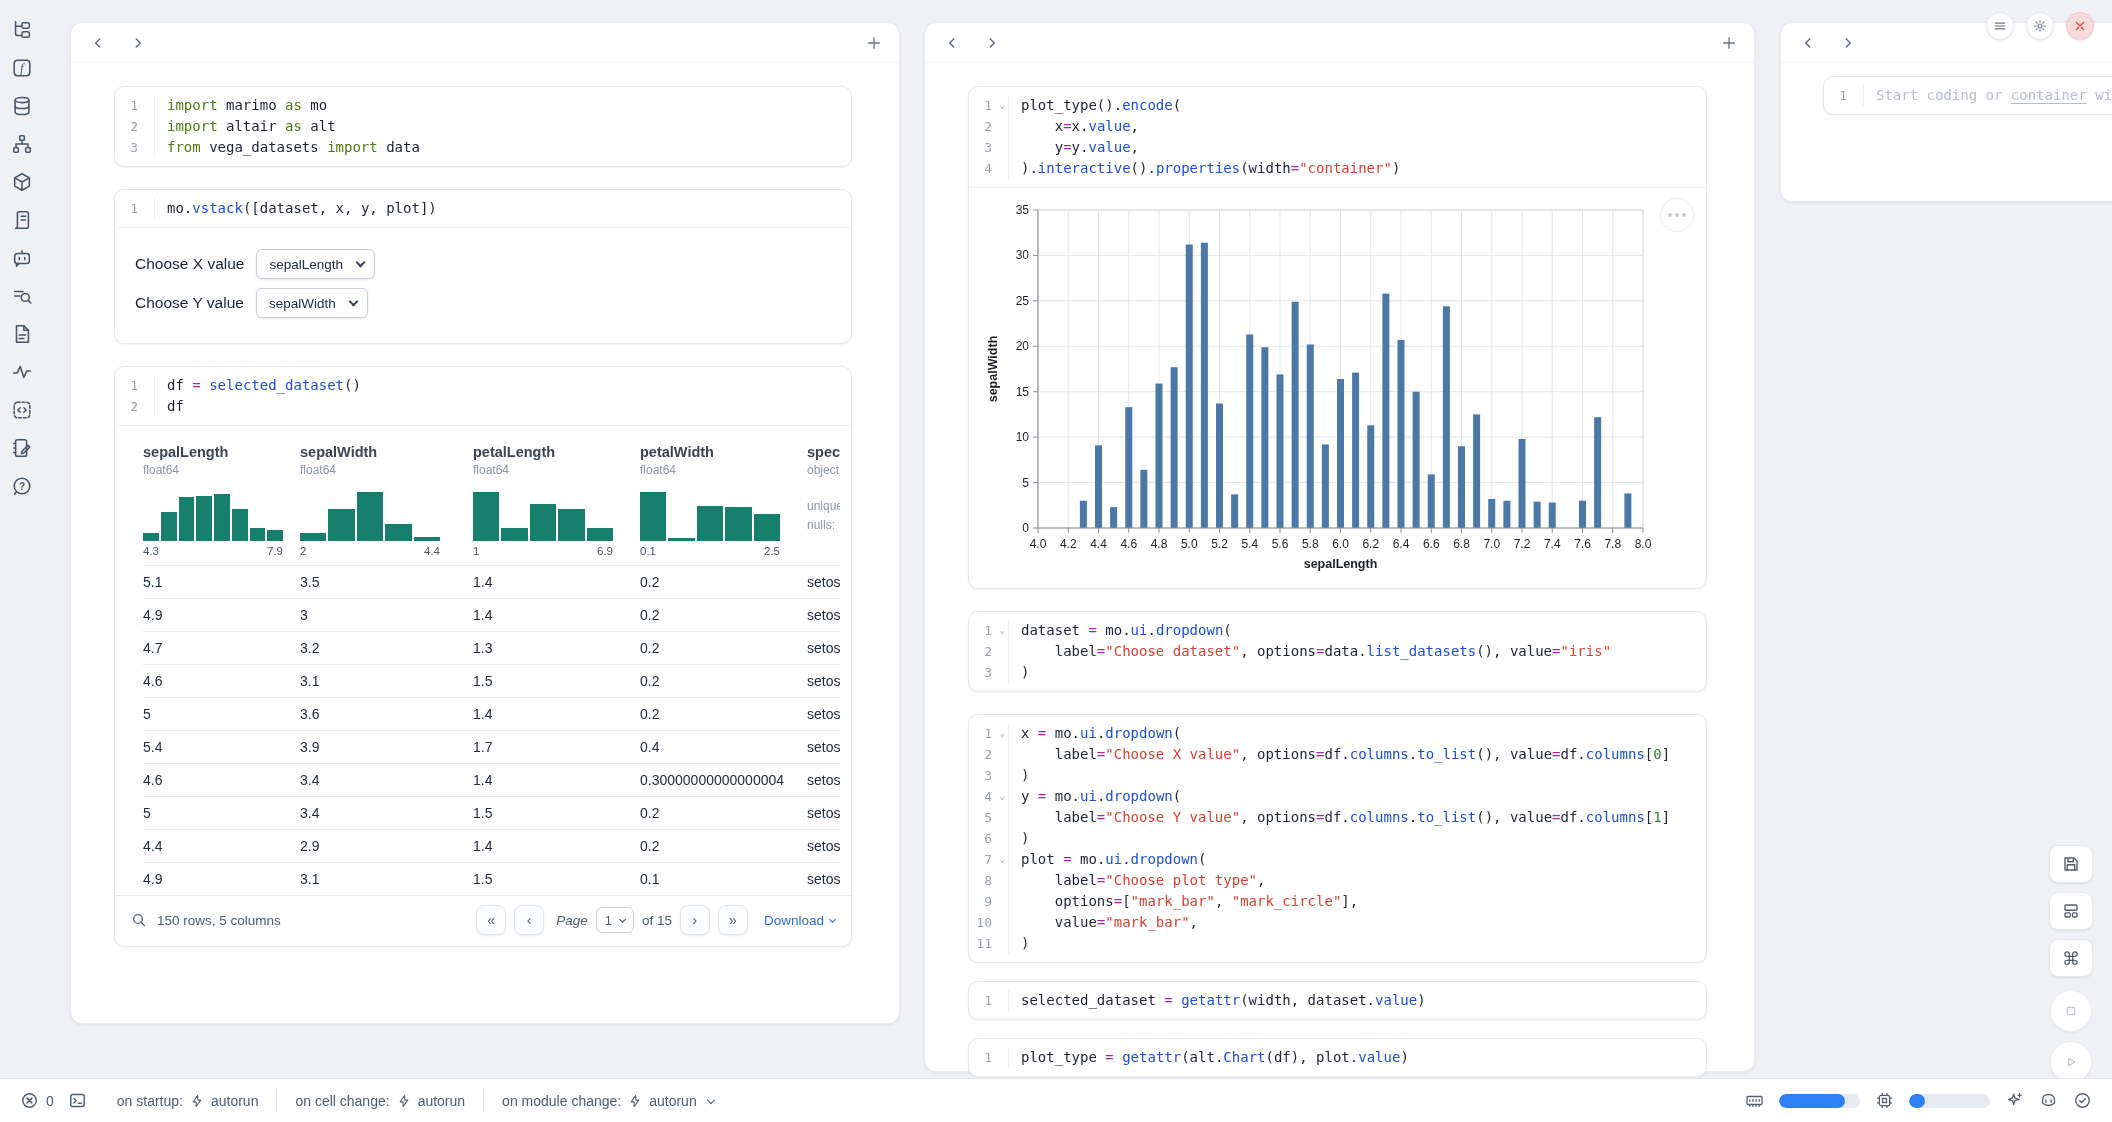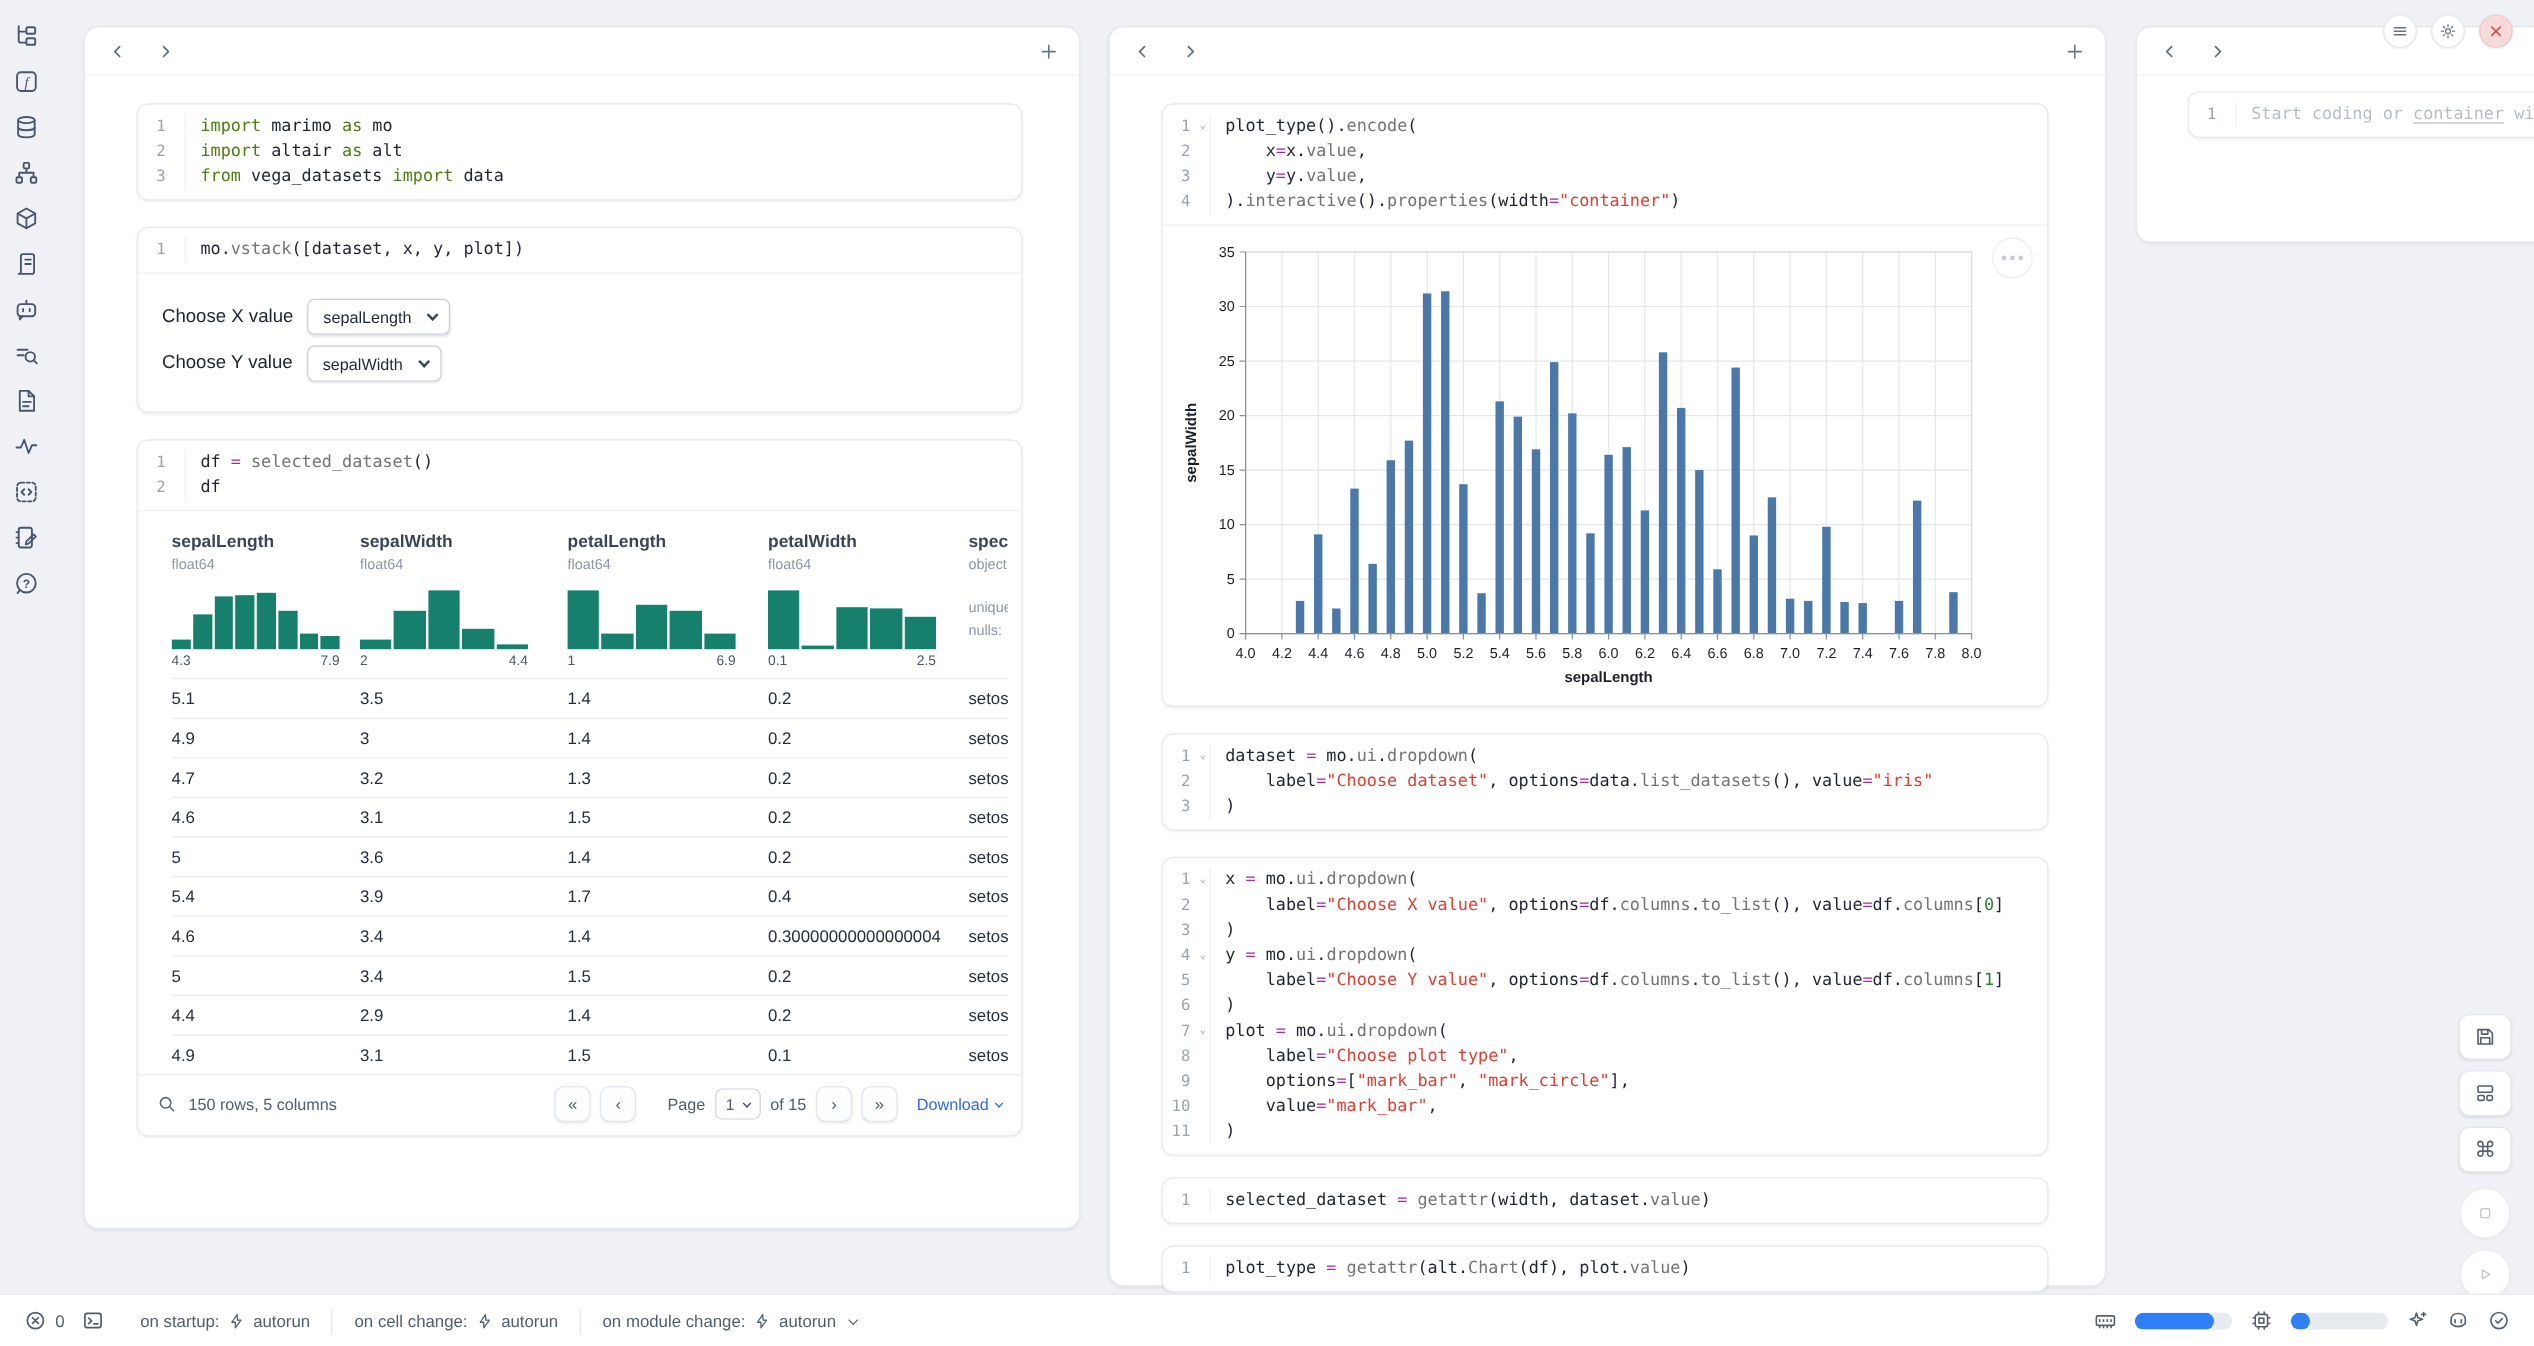--- a/index.html
+++ b/index.html
@@ -43,7 +43,7 @@
          font-size:13px; border-right:1px solid #edeff2; position:relative; }
   .fold { position:absolute; right:3px; top:0; font-size:9px; color:#9aa3ad; }
   .ctext { padding-left:12px; white-space:pre; }
-  .tok-kw { color:#4d7c0f; } .tok-fn { color:#737373; } .tok-str { color:#d84133; }
+  .tok-kw { color:#4d7c0f; } .tok-fn { color:#1d4ed8; } .tok-str { color:#d84133; }
   .tok-num { color:#2e7d32; } .tok-eq { color:#a626a4; } .tok-pl { color:#1f2430; }
 
   .out { border-top:1px solid #eef0f3; }

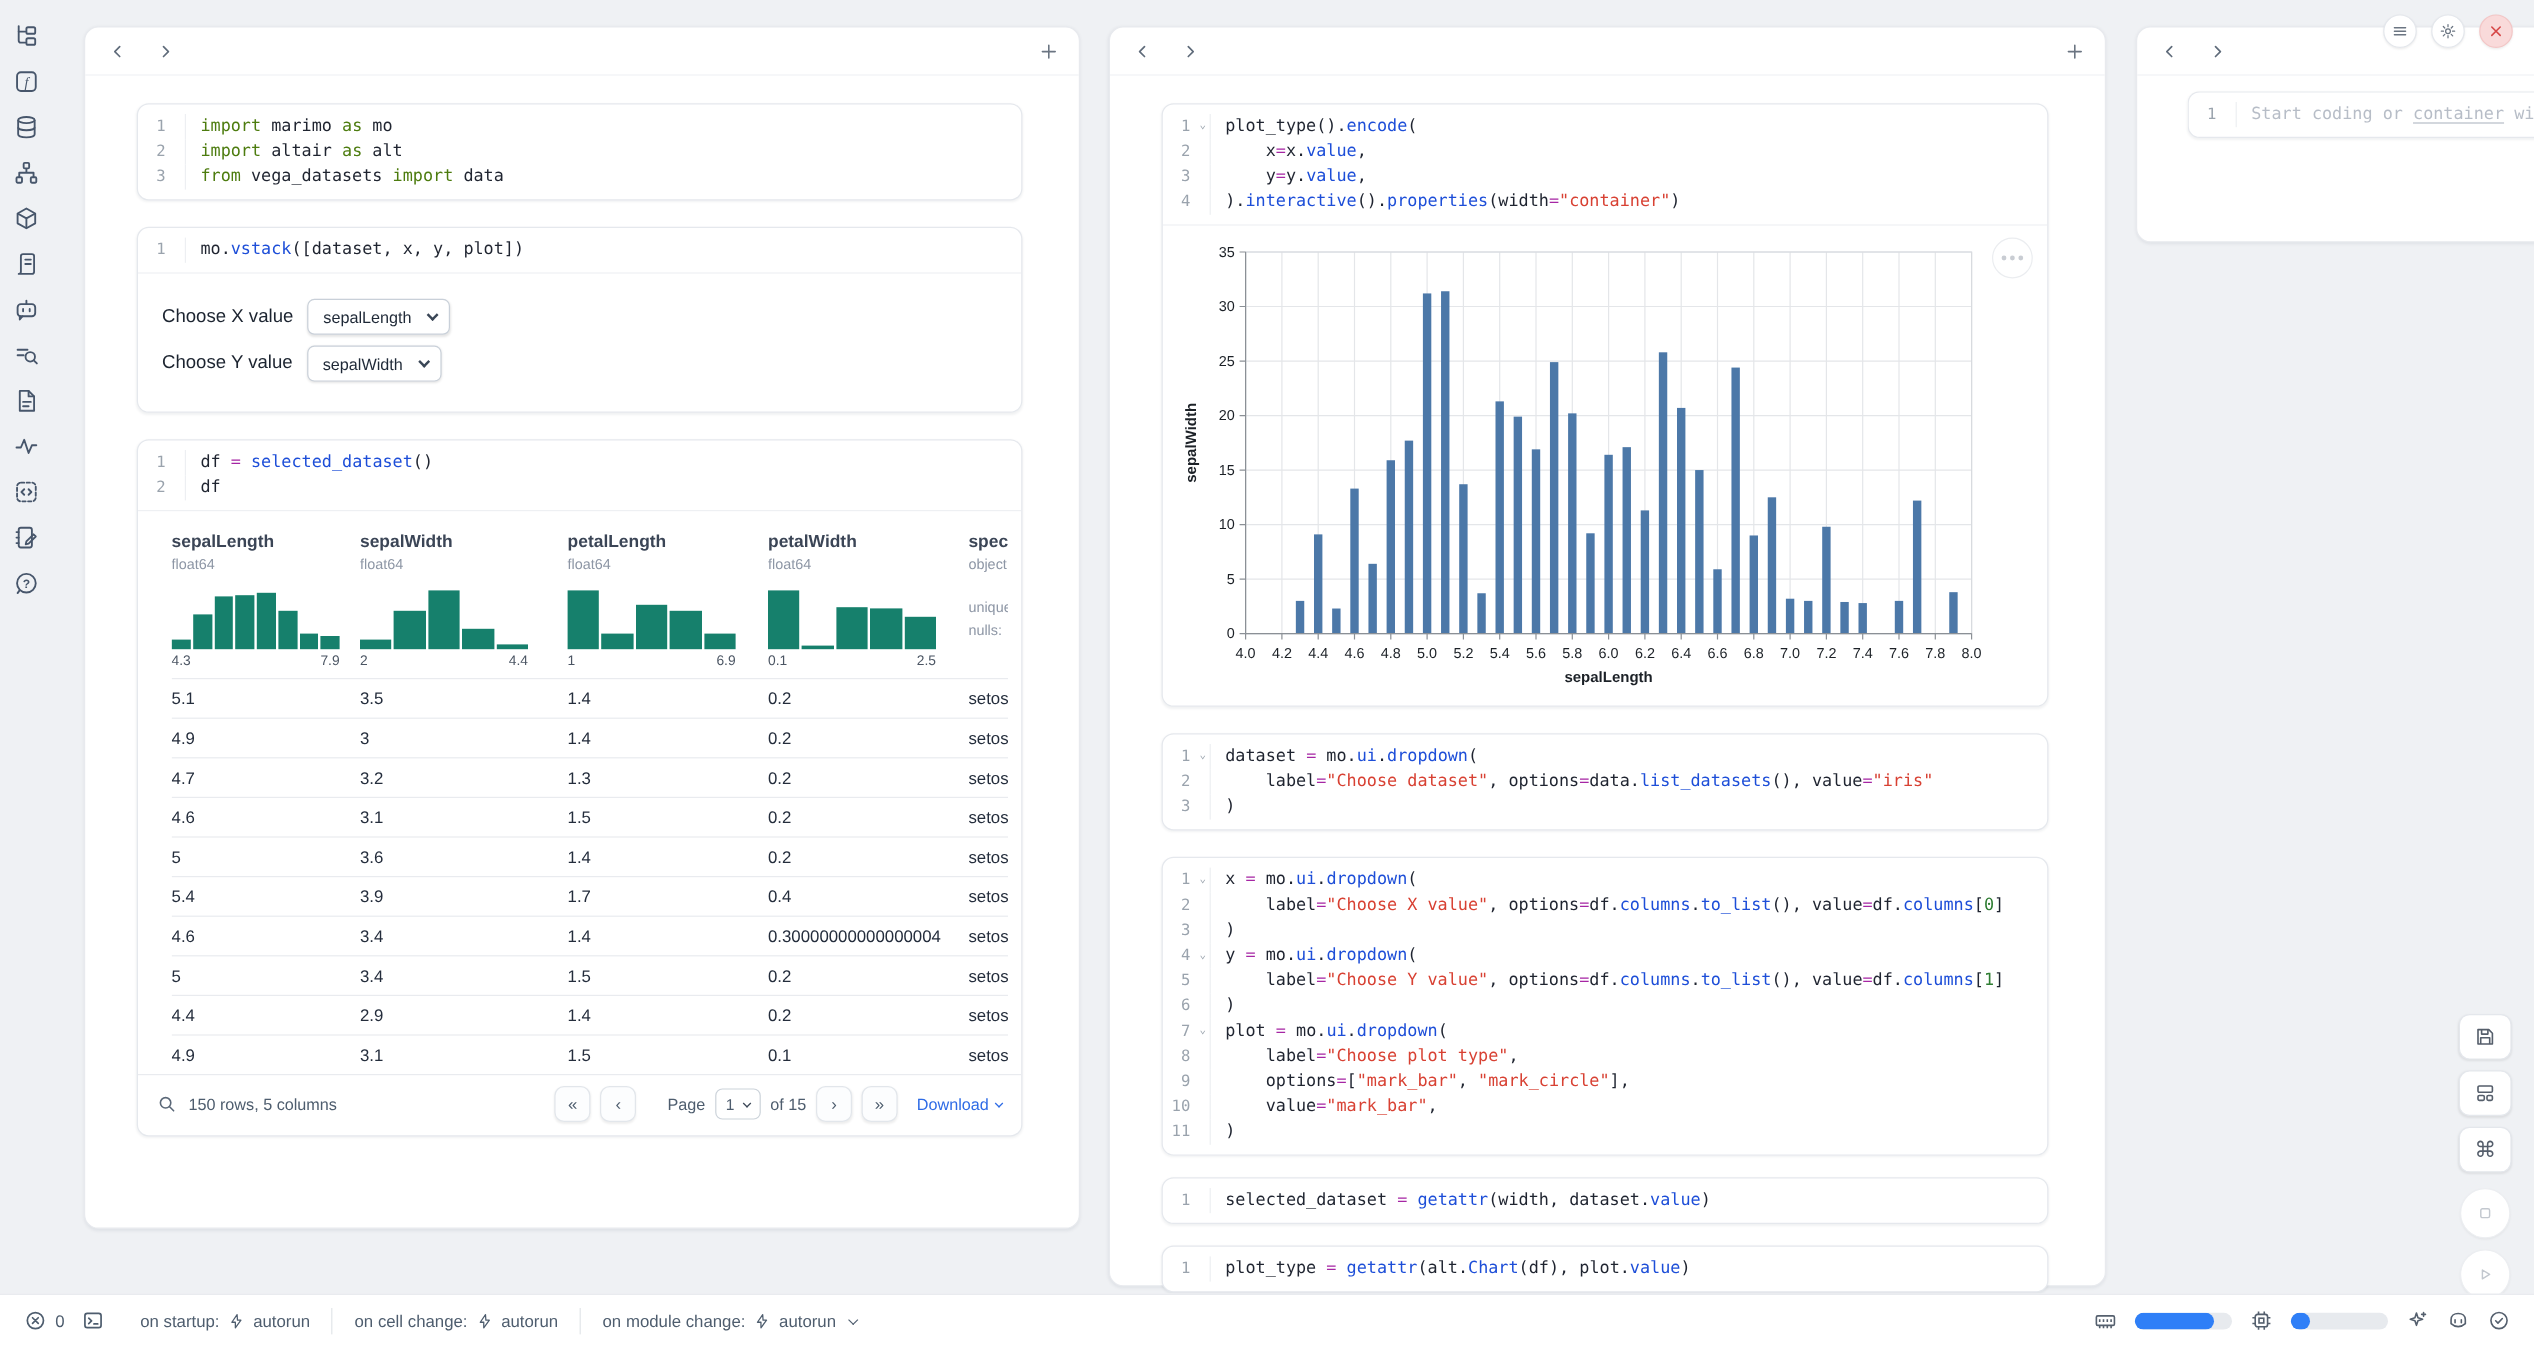--- a/index.html
+++ b/index.html
@@ -80,7 +80,7 @@
   .pagebtn { width:30px; height:30px; border:1px solid #e2e6eb; border-radius:8px; background:#fcfdfe;
              box-shadow:0 1px 2px rgba(0,0,0,.07); color:#4e5d6e; font-size:14px; cursor:pointer;
              display:flex; align-items:center; justify-content:center; }
-  .pglbl { margin-left:18px; }
+  .pglbl { margin-left:4px;font-style:italic; }
   .pageselect { height:26px; border:1px solid #ccd3da; border-radius:6px; padding:0 8px;
                 display:inline-flex; align-items:center; gap:8px; font-size:13px; cursor:pointer; background:#fff; }
   .pageselect .chev { width:5px; height:5px; margin:0 0 2px 0; border-width:1.5px; }

